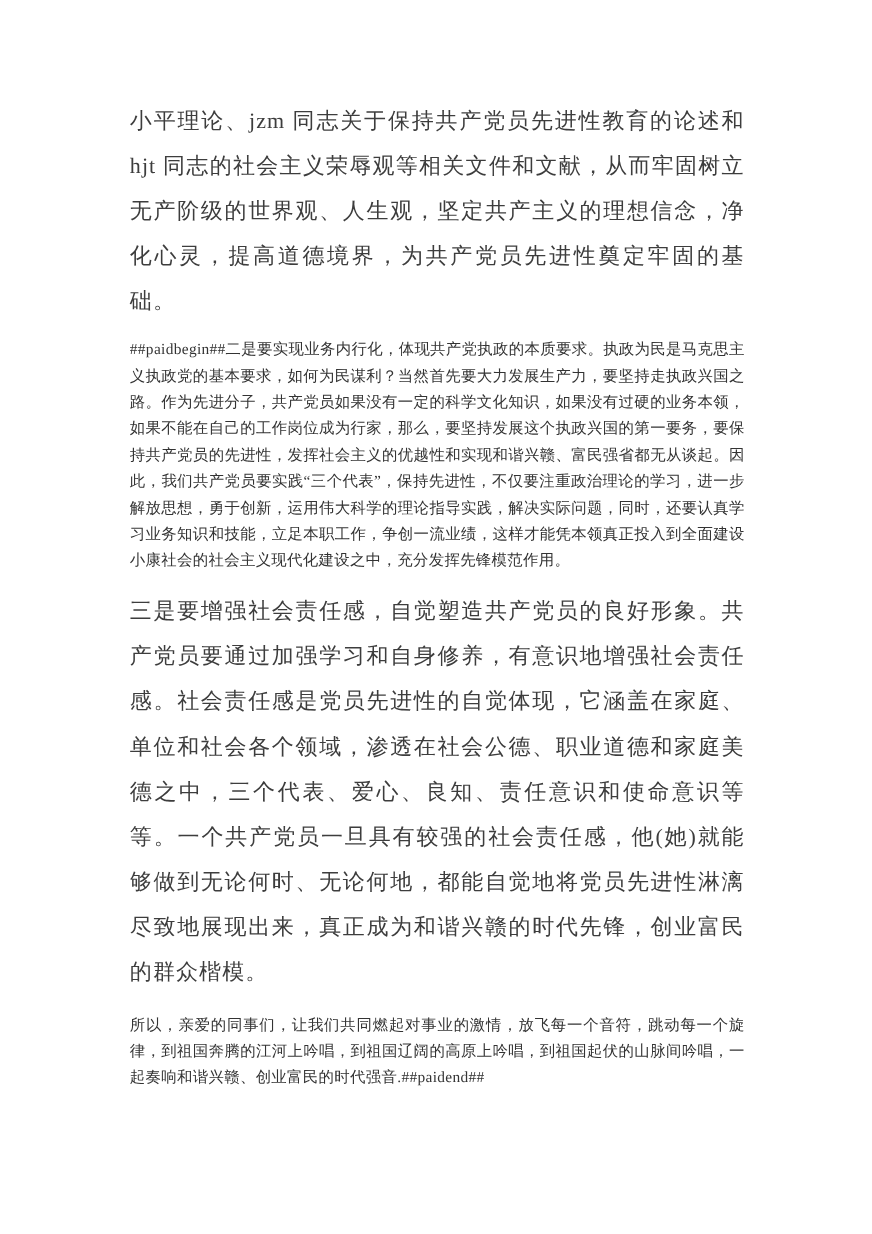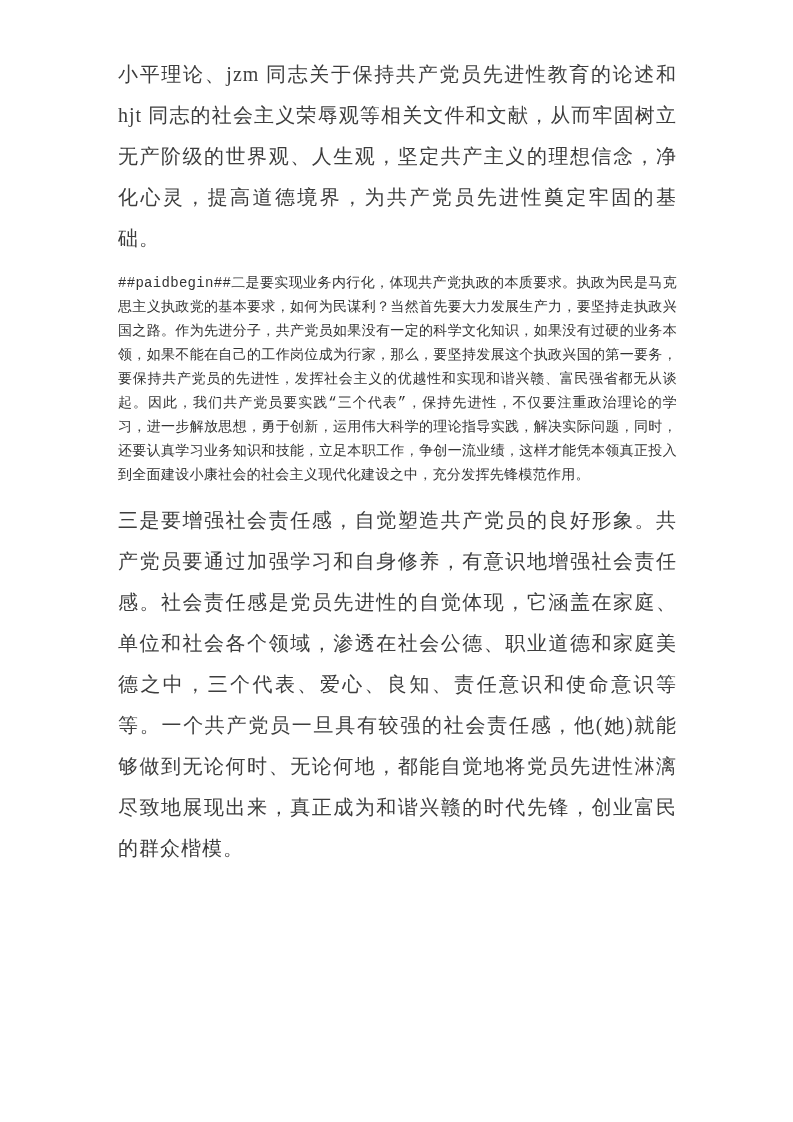--- a/index.html
+++ b/index.html
@@ -17,7 +17,7 @@
     width: 793px;
     height: 1122px;
     background: #ffffff;
-    padding: 54px 116px 0 118px;
+    padding: 90px 116px 0 118px;
   }
   .para {
     margin: 0;

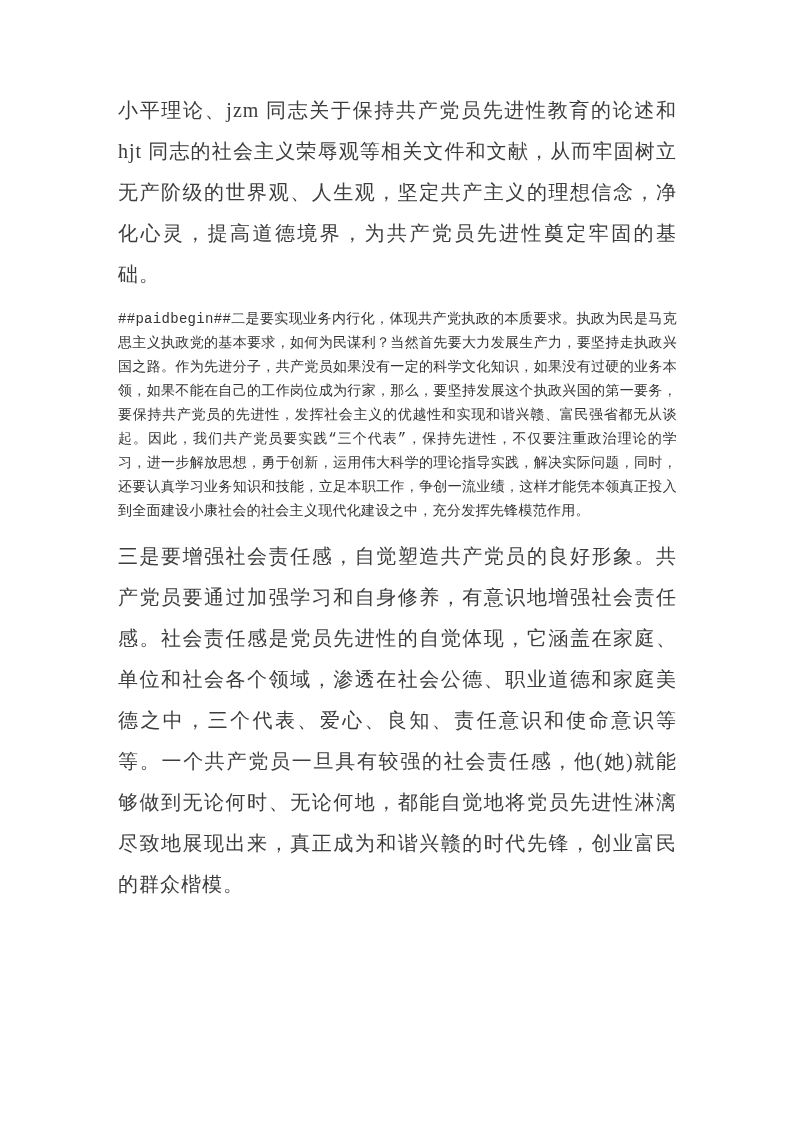--- a/index.html
+++ b/index.html
@@ -35,7 +35,7 @@
     margin-bottom: 12px;
   }
   .para-small {
-    font-family: Liberation Mono, monospace;
+    font-family: Liberation Serif, serif;
     font-size: 14px;
     line-height: 24px;
     letter-spacing: 0.3px;

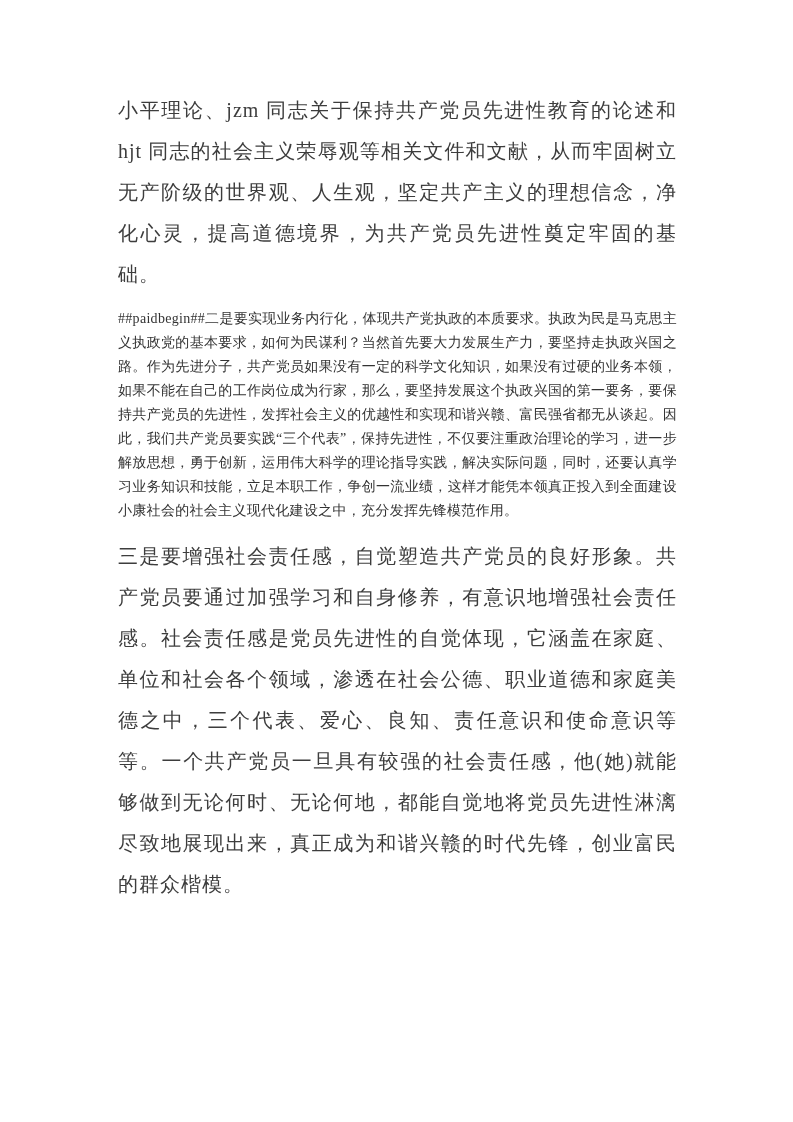--- a/index.html
+++ b/index.html
@@ -55,6 +55,7 @@
   <p class="para para-large para-large-1">小平理论、jzm 同志关于保持共产党员先进性教育的论述和 hjt 同志的社会主义荣辱观等相关文件和文献，从而牢固树立无产阶级的世界观、人生观，坚定共产主义的理想信念，净化心灵，提高道德境界，为共产党员先进性奠定牢固的基础。</p>
   <p class="para para-small para-small-1">##paidbegin##二是要实现业务内行化，体现共产党执政的本质要求。执政为民是马克思主义执政党的基本要求，如何为民谋利？当然首先要大力发展生产力，要坚持走执政兴国之路。作为先进分子，共产党员如果没有一定的科学文化知识，如果没有过硬的业务本领，如果不能在自己的工作岗位成为行家，那么，要坚持发展这个执政兴国的第一要务，要保持共产党员的先进性，发挥社会主义的优越性和实现和谐兴赣、富民强省都无从谈起。因此，我们共产党员要实践“三个代表”，保持先进性，不仅要注重政治理论的学习，进一步解放思想，勇于创新，运用伟大科学的理论指导实践，解决实际问题，同时，还要认真学习业务知识和技能，立足本职工作，争创一流业绩，这样才能凭本领真正投入到全面建设小康社会的社会主义现代化建设之中，充分发挥先锋模范作用。</p>
   <p class="para para-large para-large-2">三是要增强社会责任感，自觉塑造共产党员的良好形象。共产党员要通过加强学习和自身修养，有意识地增强社会责任感。社会责任感是党员先进性的自觉体现，它涵盖在家庭、单位和社会各个领域，渗透在社会公德、职业道德和家庭美德之中，三个代表、爱心、良知、责任意识和使命意识等等。一个共产党员一旦具有较强的社会责任感，他(她)就能够做到无论何时、无论何地，都能自觉地将党员先进性淋漓尽致地展现出来，真正成为和谐兴赣的时代先锋，创业富民的群众楷模。</p>
+  <p class="para para-small para-small-2">所以，亲爱的同事们，让我们共同燃起对事业的激情，放飞每一个音符，跳动每一个旋律，到祖国奔腾的江河上吟唱，到祖国辽阔的高原上吟唱，到祖国起伏的山脉间吟唱，一起奏响和谐兴赣、创业富民的时代强音.##paidend##</p>
 </div>
 
 </body></html>

